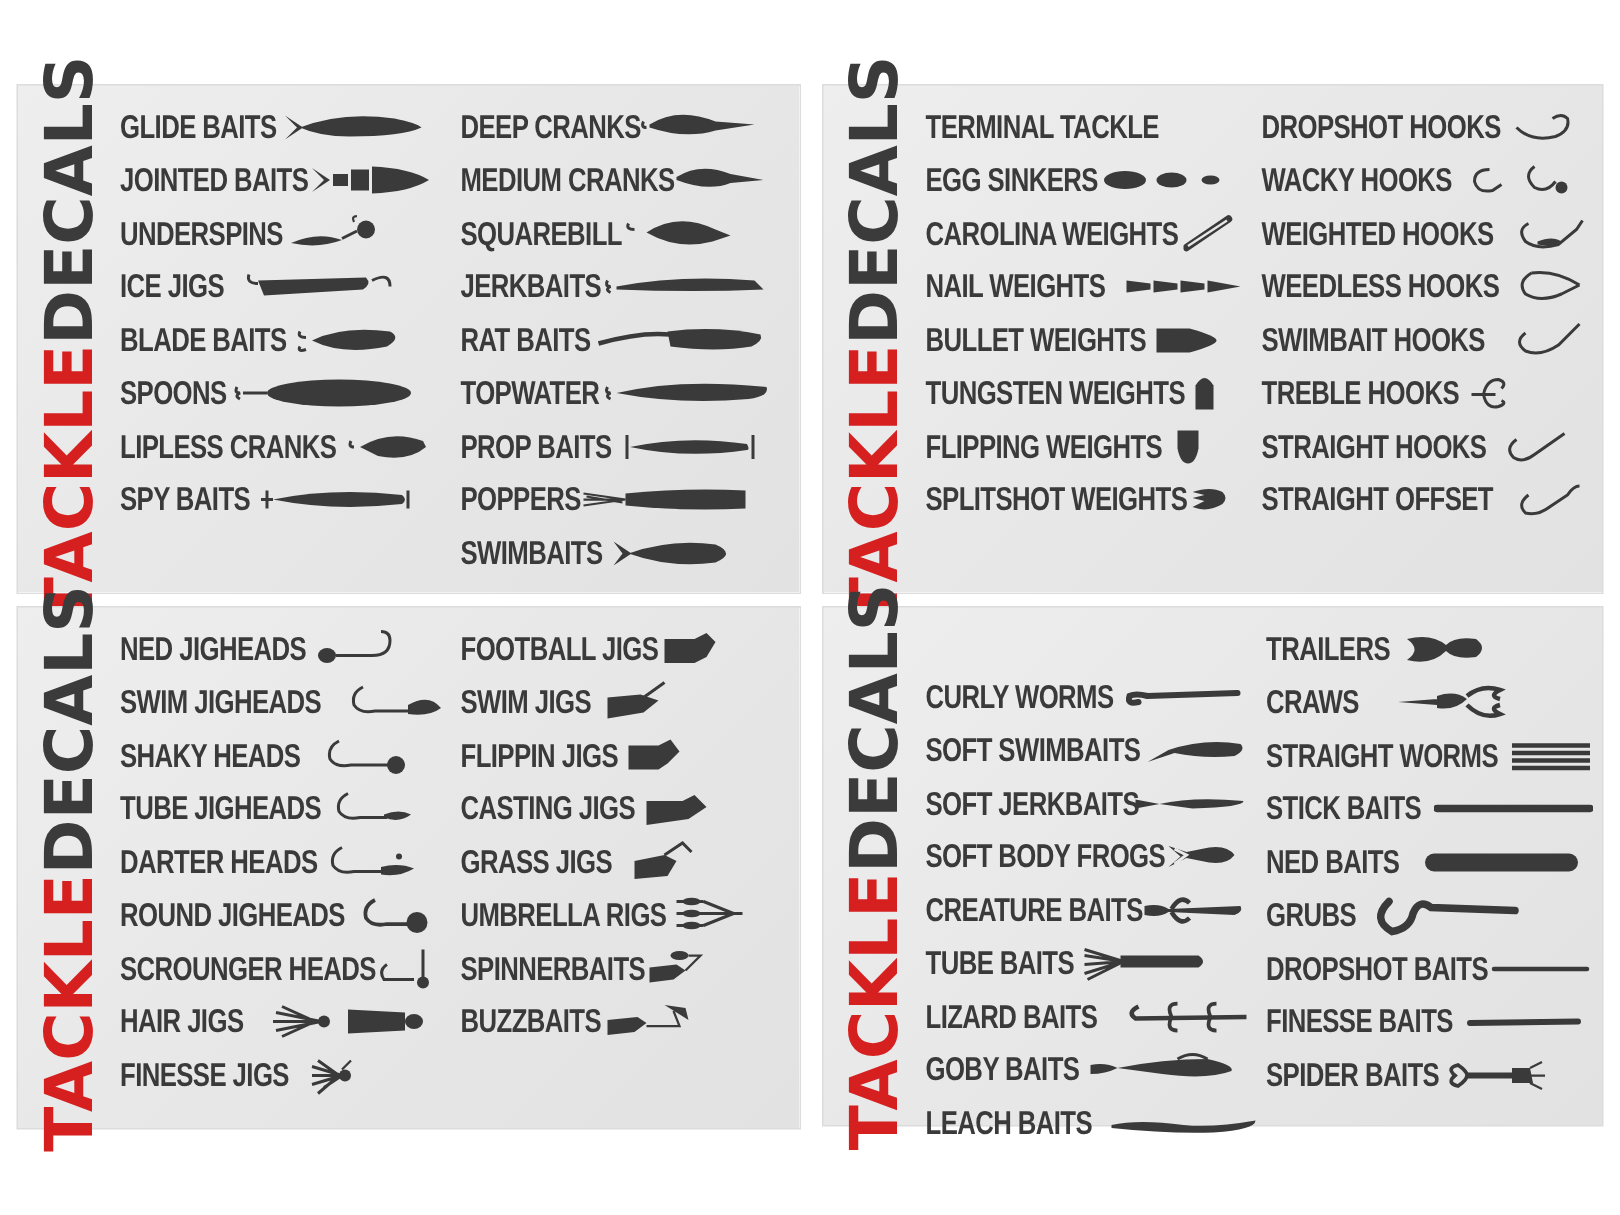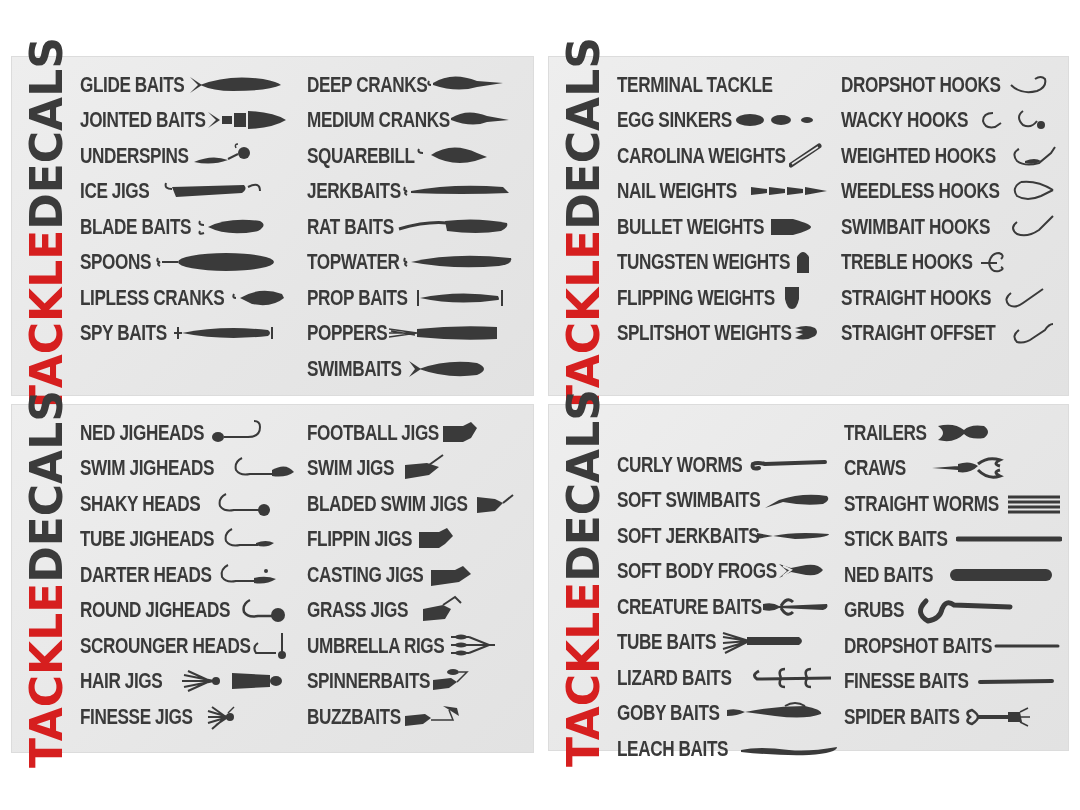--- a/index.html
+++ b/index.html
@@ -438,15 +438,6 @@
         </span>
       </div>
     <div class="item">
-        <span class="lbl">BLADED SWIM JIGS</span>
-      <span class="ic" style="left:168px">
-          <svg width="40" height="30">
-            <path d="M2 8 L20 10 L28 14 L20 22 L2 24Z" fill="#3a3a3a"></path>
-            <path d="M28 14 L38 6" stroke="#3a3a3a" stroke-width="2"></path>
-          </svg>
-        </span>
-      </div>
-    <div class="item">
         <span class="lbl">FLIPPIN JIGS</span>
       <span class="ic" style="left:110px">
           <svg width="40" height="30">

